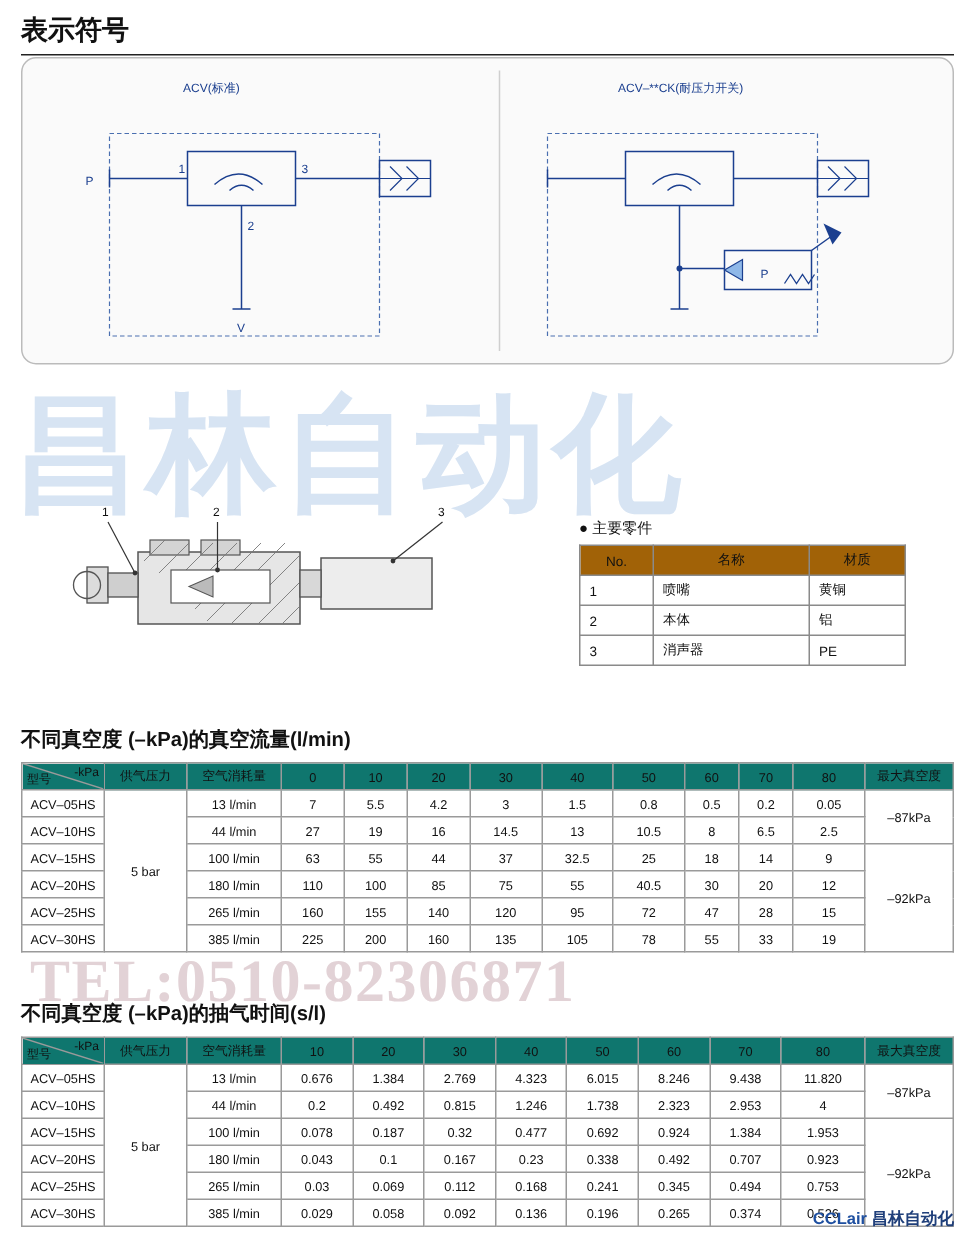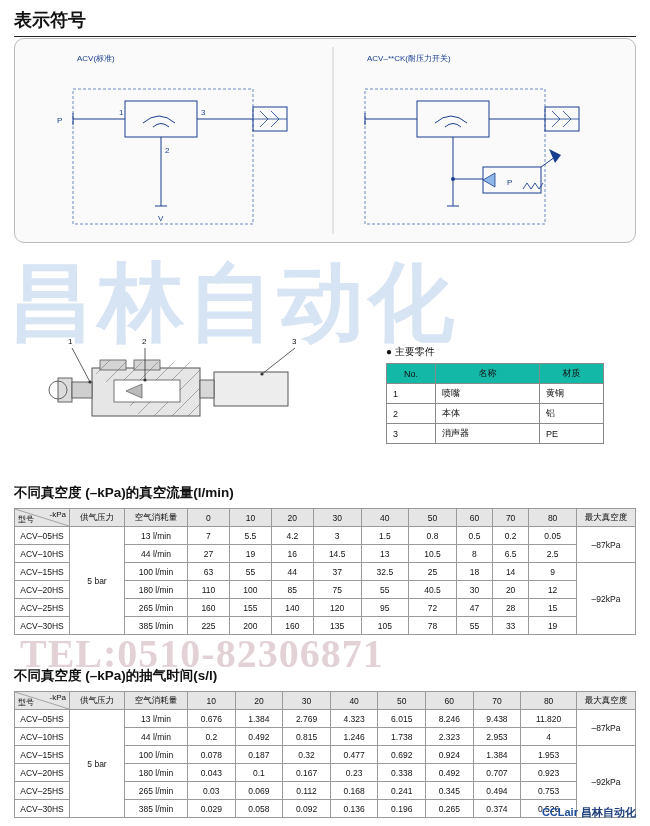--- a/index.html
+++ b/index.html
@@ -23,7 +23,7 @@
     border:1px solid #bbb;border-radius:10px;background:#fafafa;
   }
   .sym-cap{
-    position:absolute;font-size:8px;color:#1b3f8f;white-space:nowrap;
+    position:absolute;font-size:8px;color:#1b3f8f;white-space:nowrap;margin-left:45px;
   }
   .sym-svg{position:absolute;left:0;top:0;}
 

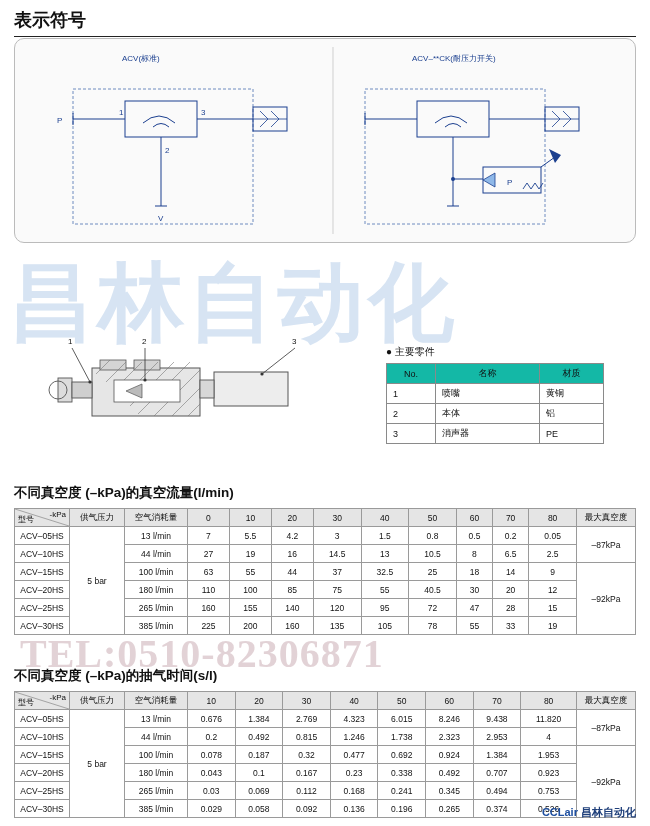--- a/index.html
+++ b/index.html
@@ -65,7 +65,7 @@
   .parts-title{font-size:10px;color:#111;margin-bottom:4px;}
   table.parts{border-collapse:collapse;width:218px;font-size:9px;}
   table.parts th{
-    background:#14b8a6;border:1px solid #8a8a8a;padding:3px 4px;
+    background:#a16207;border:1px solid #8a8a8a;padding:3px 4px;
     font-weight:normal;text-align:center;
   }
   table.parts td{

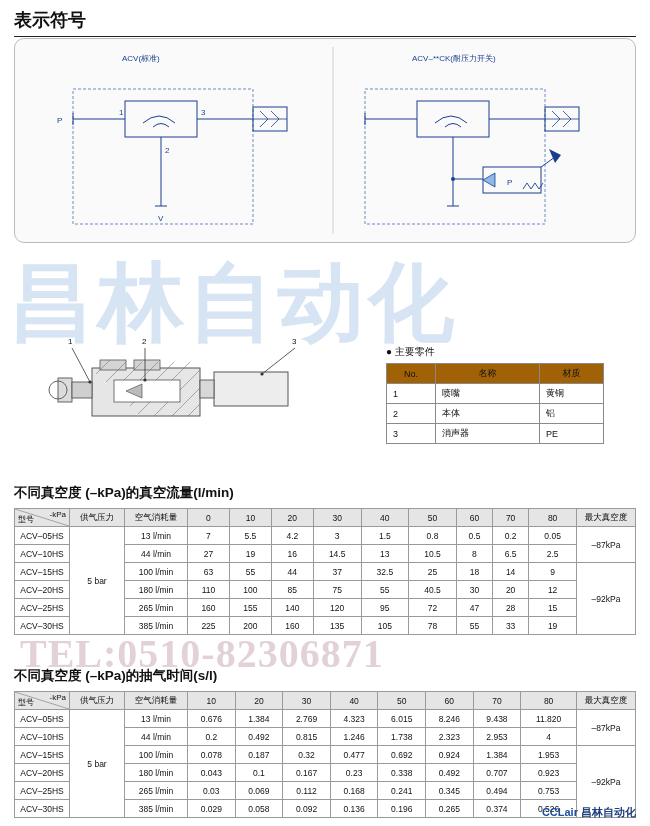--- a/index.html
+++ b/index.html
@@ -82,7 +82,7 @@
     border:1px solid #9a9a9a;text-align:center;padding:2px 1px;height:13px;
     white-space:nowrap;
   }
-  table.data thead th{background:#e5e5e5;font-weight:normal;}
+  table.data thead th{background:#0f766e;font-weight:normal;}
   .corner{position:relative;width:52px;padding:0 !important;}
   .corner .tl{position:absolute;left:3px;bottom:1px;font-size:8px;}
   .corner .br{position:absolute;right:3px;top:1px;font-size:8px;}

